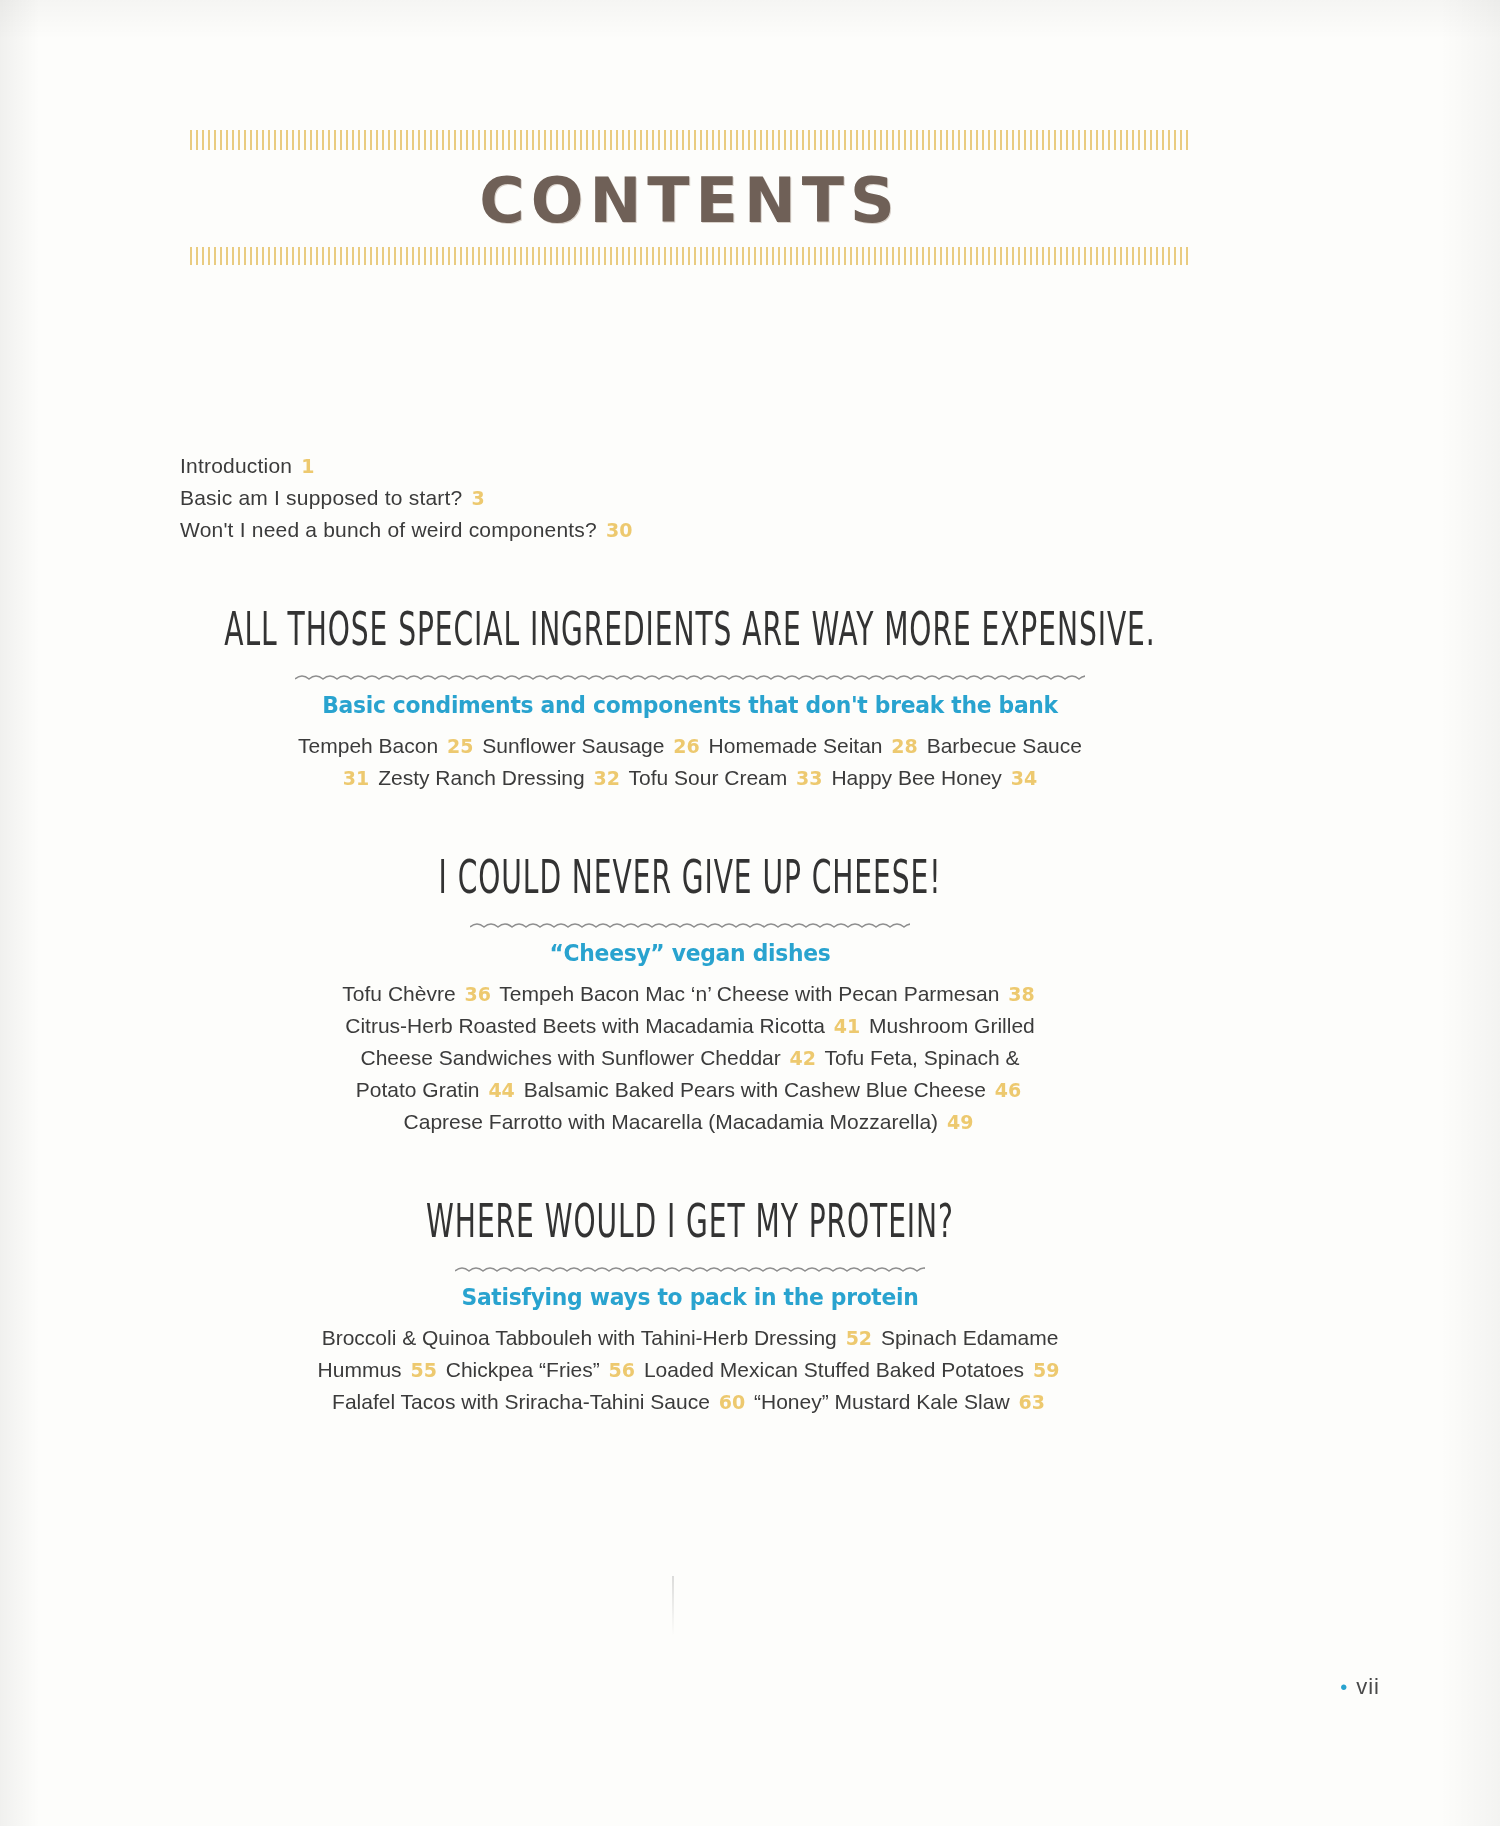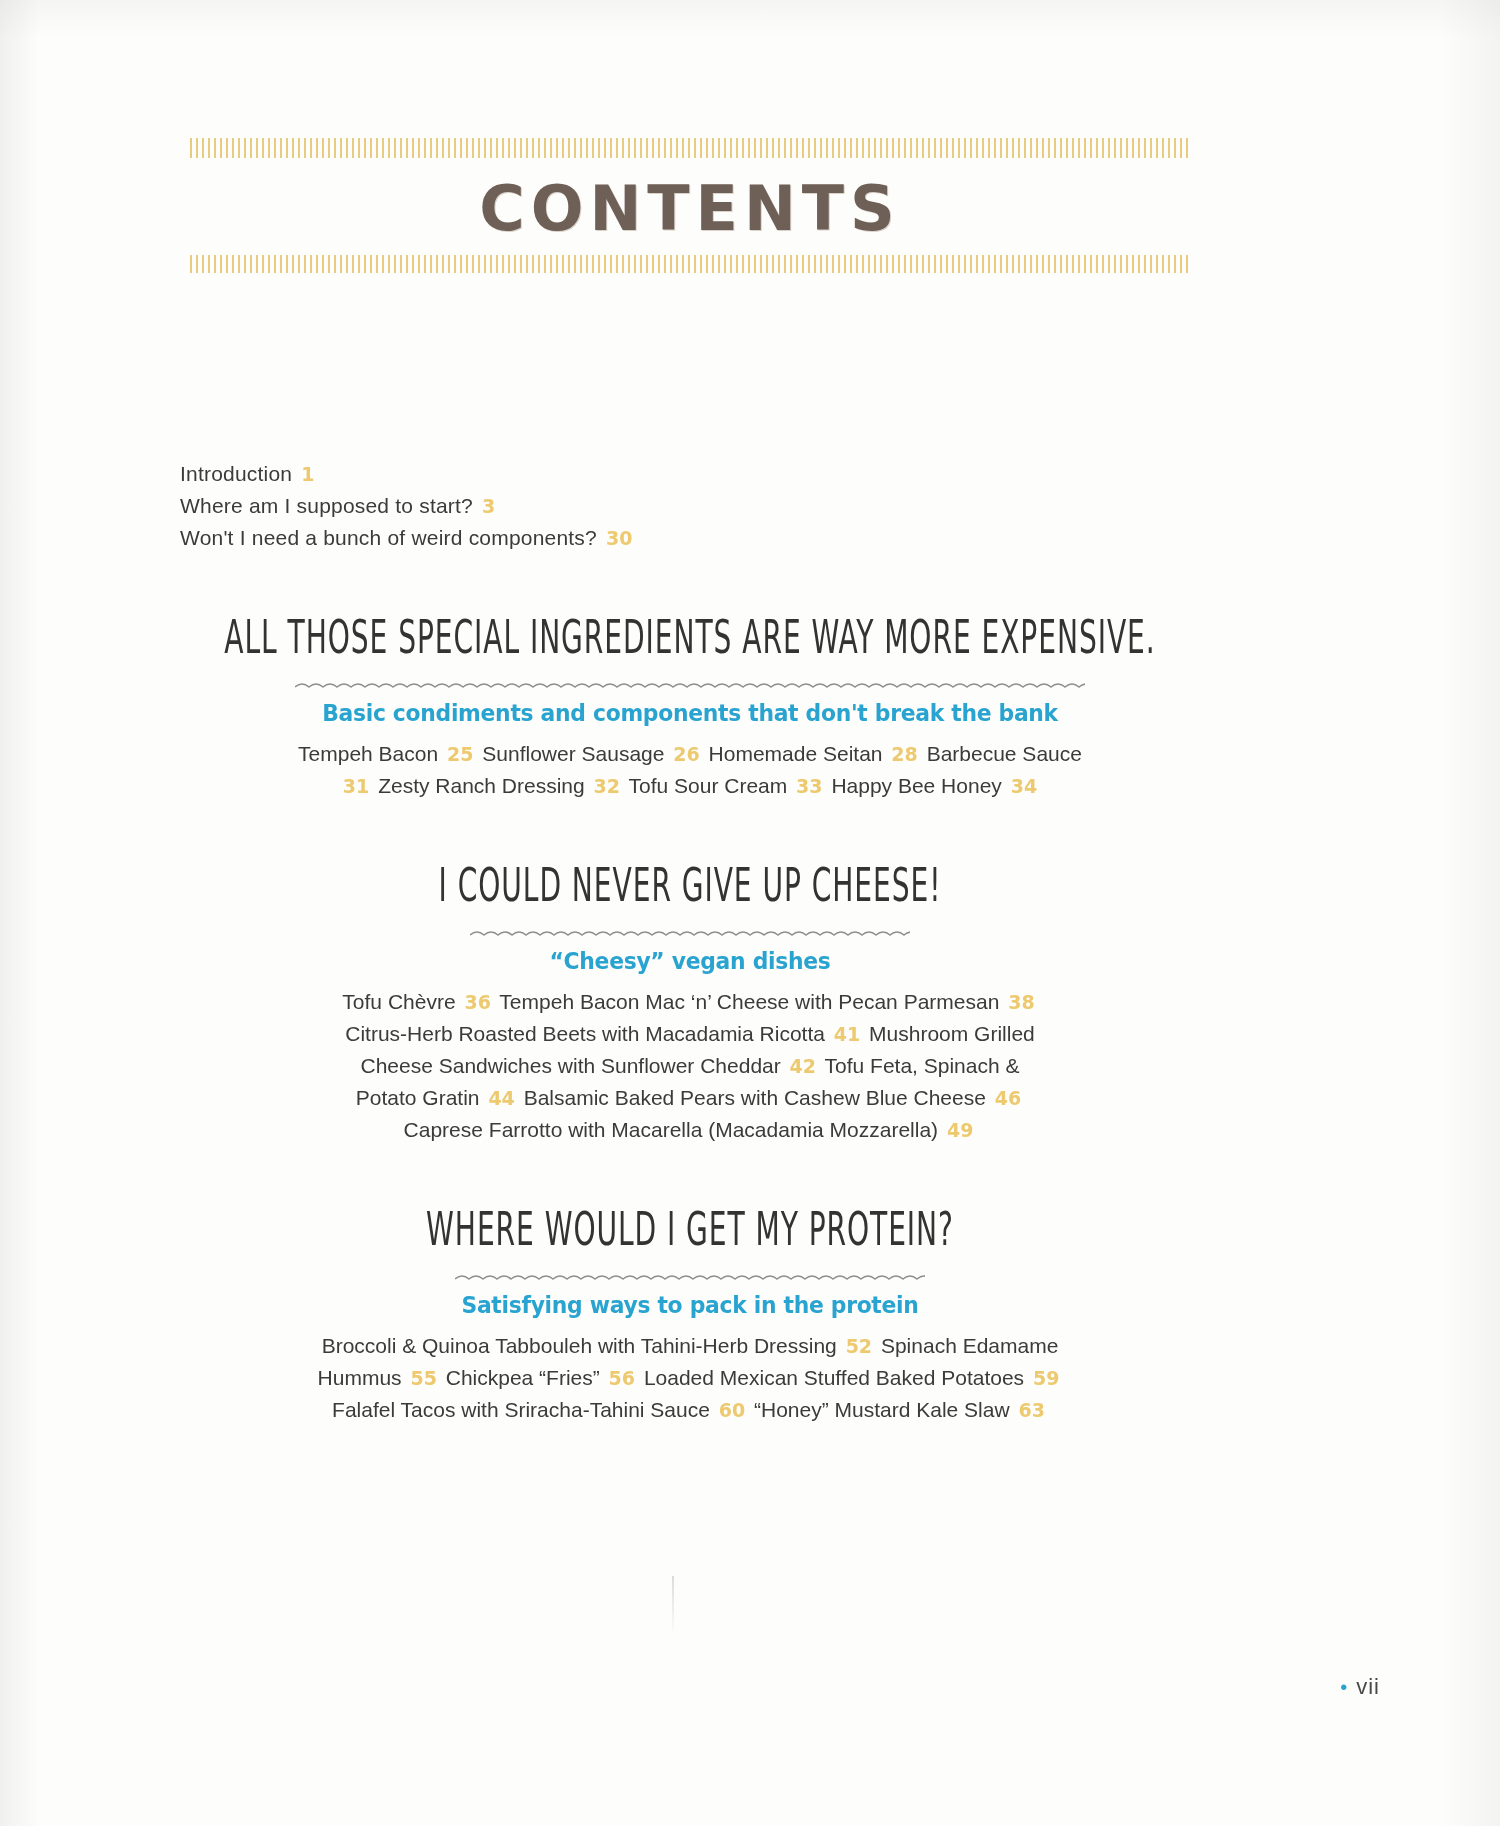--- a/index.html
+++ b/index.html
@@ -34,7 +34,7 @@
   .content-wrap {
     position: absolute;
     left: 180px;
-    top: 138px;
+    top: 130px;
     width: 1020px;
   }
 

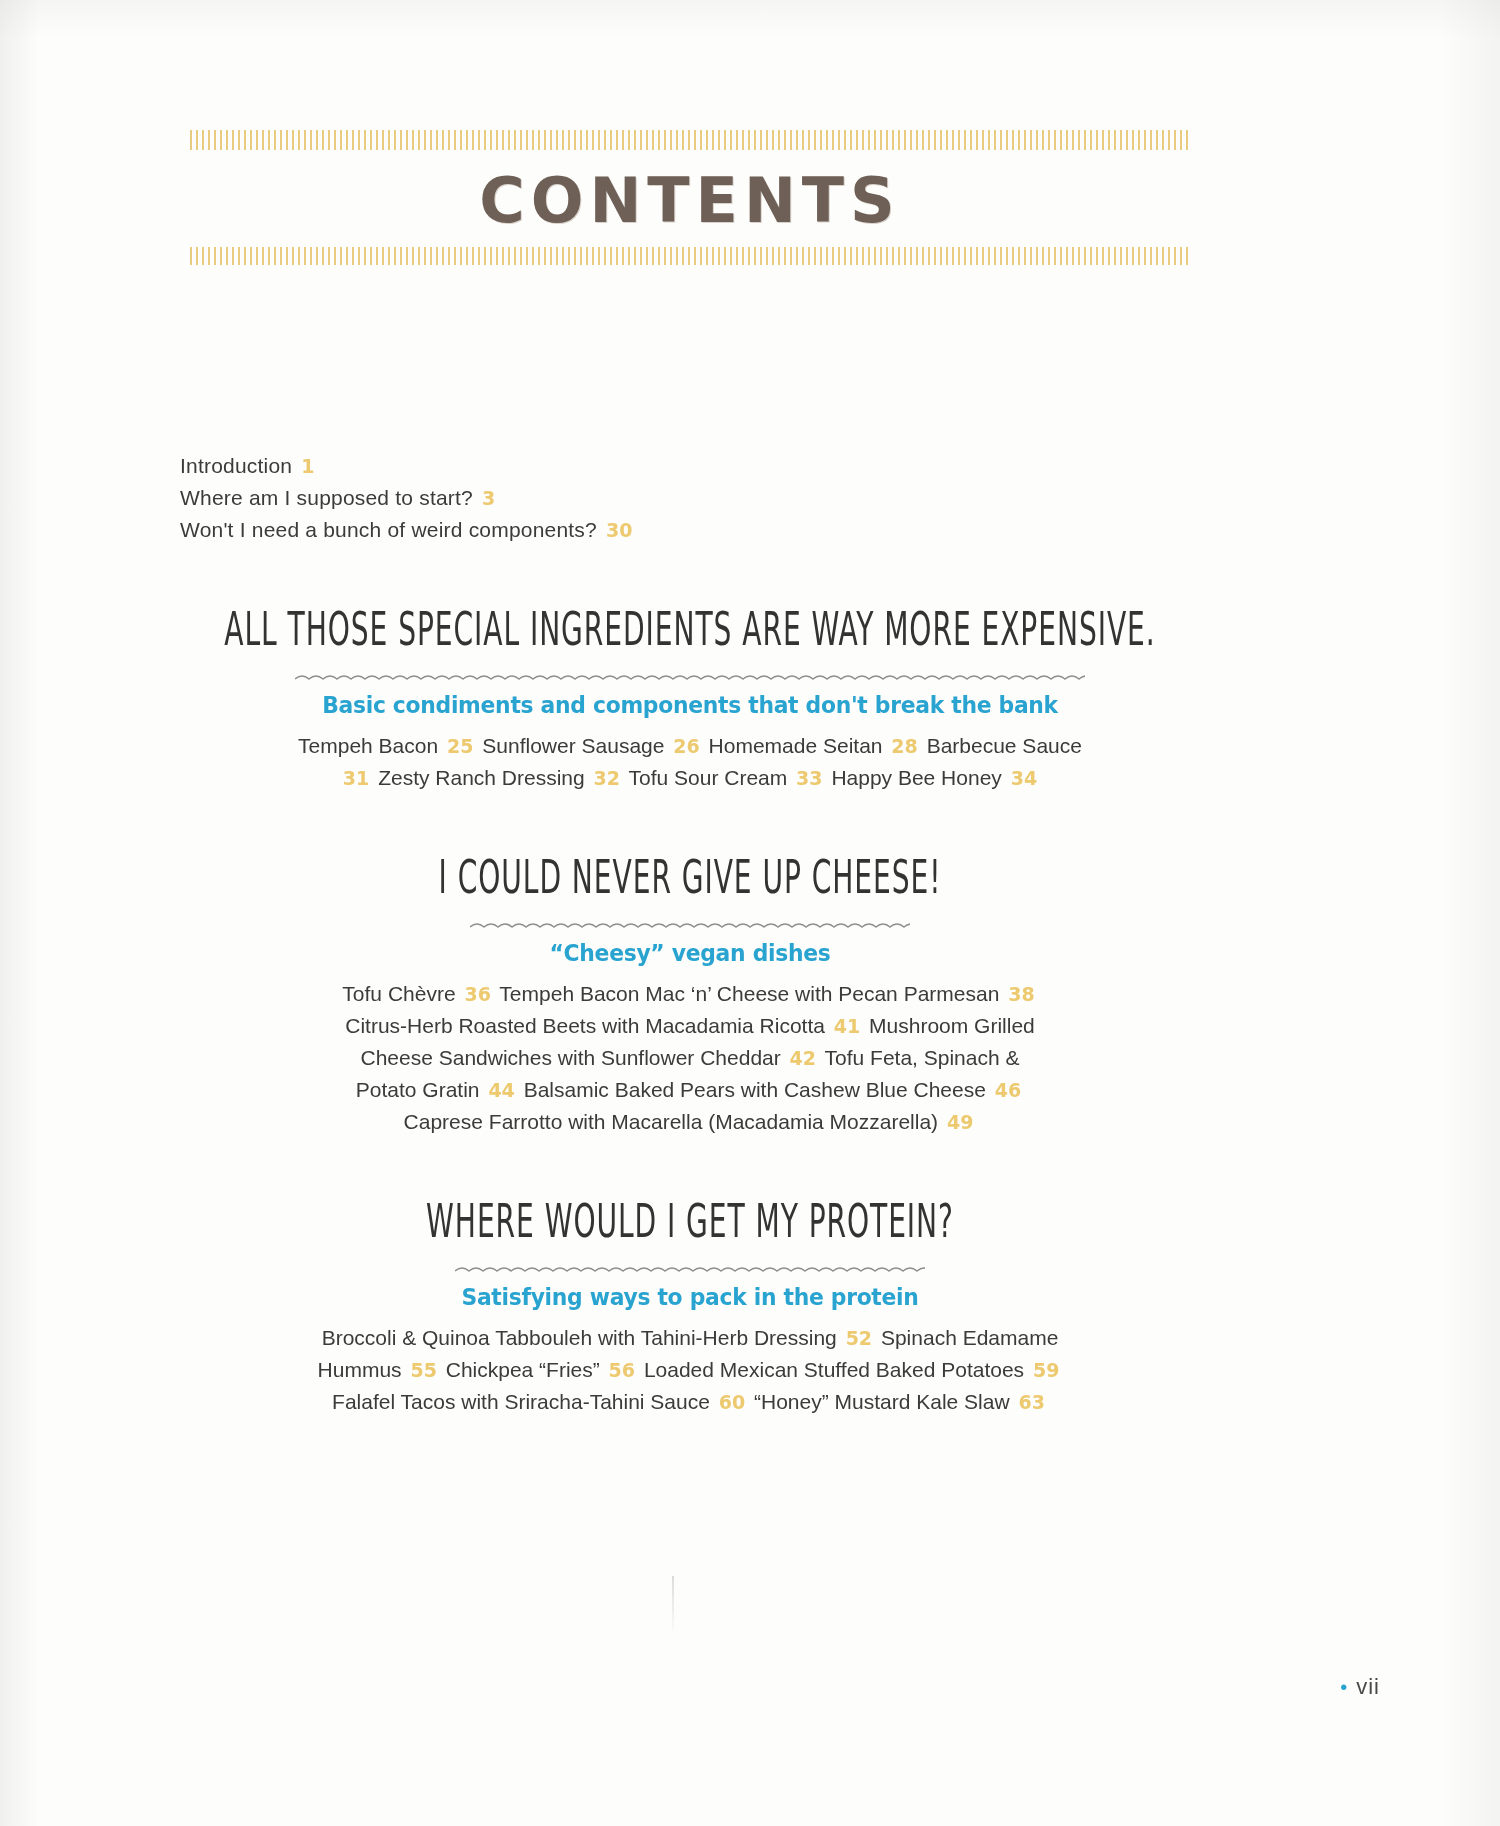--- a/index.html
+++ b/index.html
@@ -164,7 +164,7 @@
 
     <div class="front-matter">
         <div class="line"><span>Introduction</span> <span class="pg">1</span></div>
-        <div class="line"><span>Where am I supposed to start?</span> <span class="pg">3</span></div>
+        <div class="line"><span>Basic am I supposed to start?</span> <span class="pg">3</span></div>
         <div class="line"><span>Won't I need a bunch of weird components?</span> <span class="pg">30</span></div>
       </div>
 

